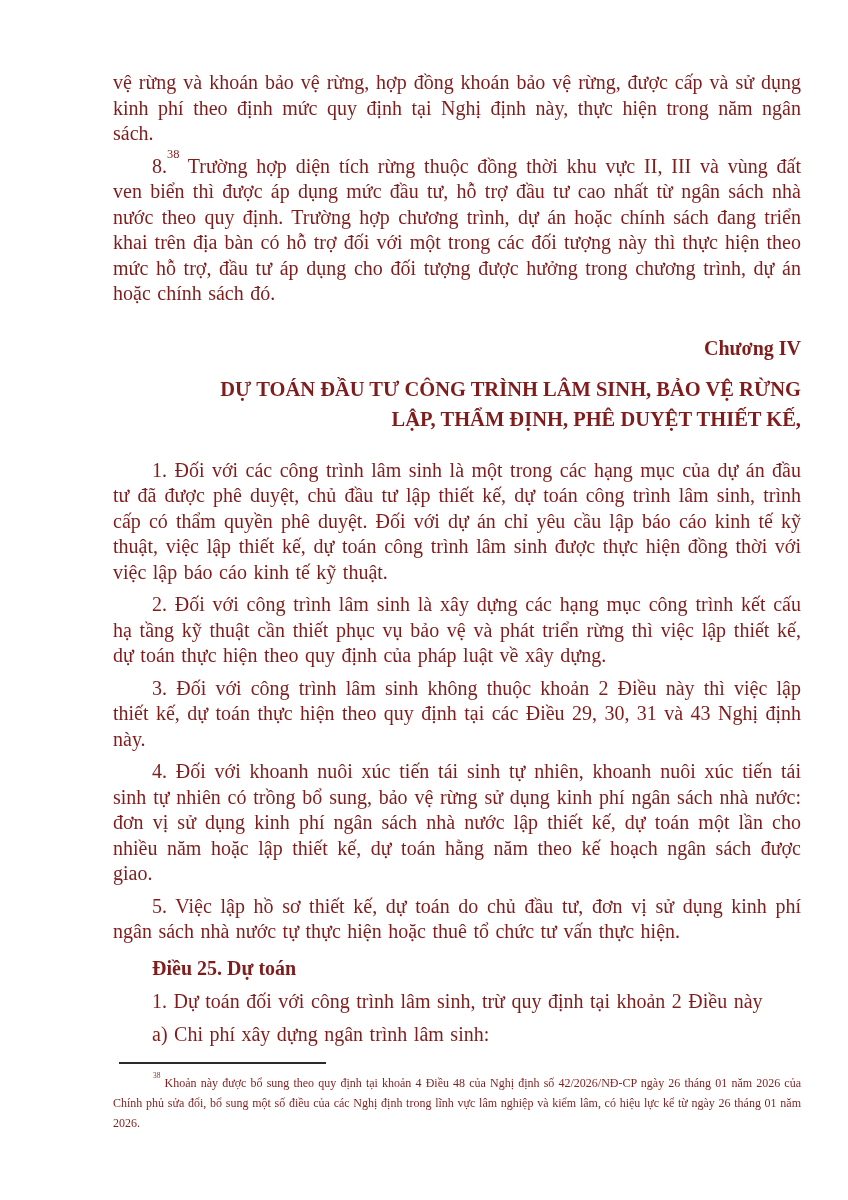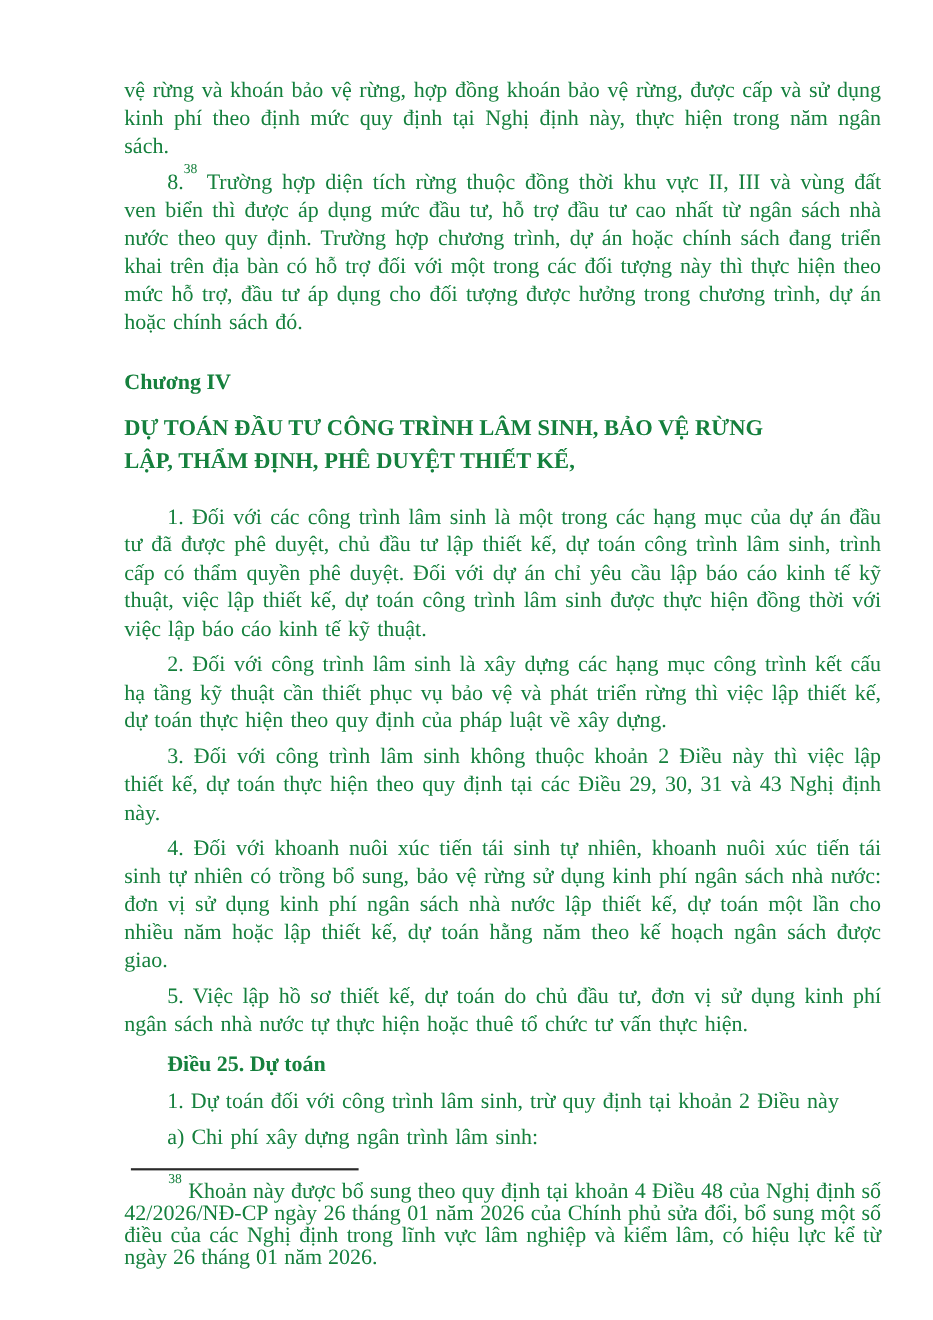--- a/index.html
+++ b/index.html
@@ -8,7 +8,7 @@
     width: 844px;
     height: 1200px;
     background: #ffffff;
-    color: #15803d;
+    color: #7f1d1d;
     font-family: "Liberation Serif", "DejaVu Serif", serif;
     overflow: hidden;
   }

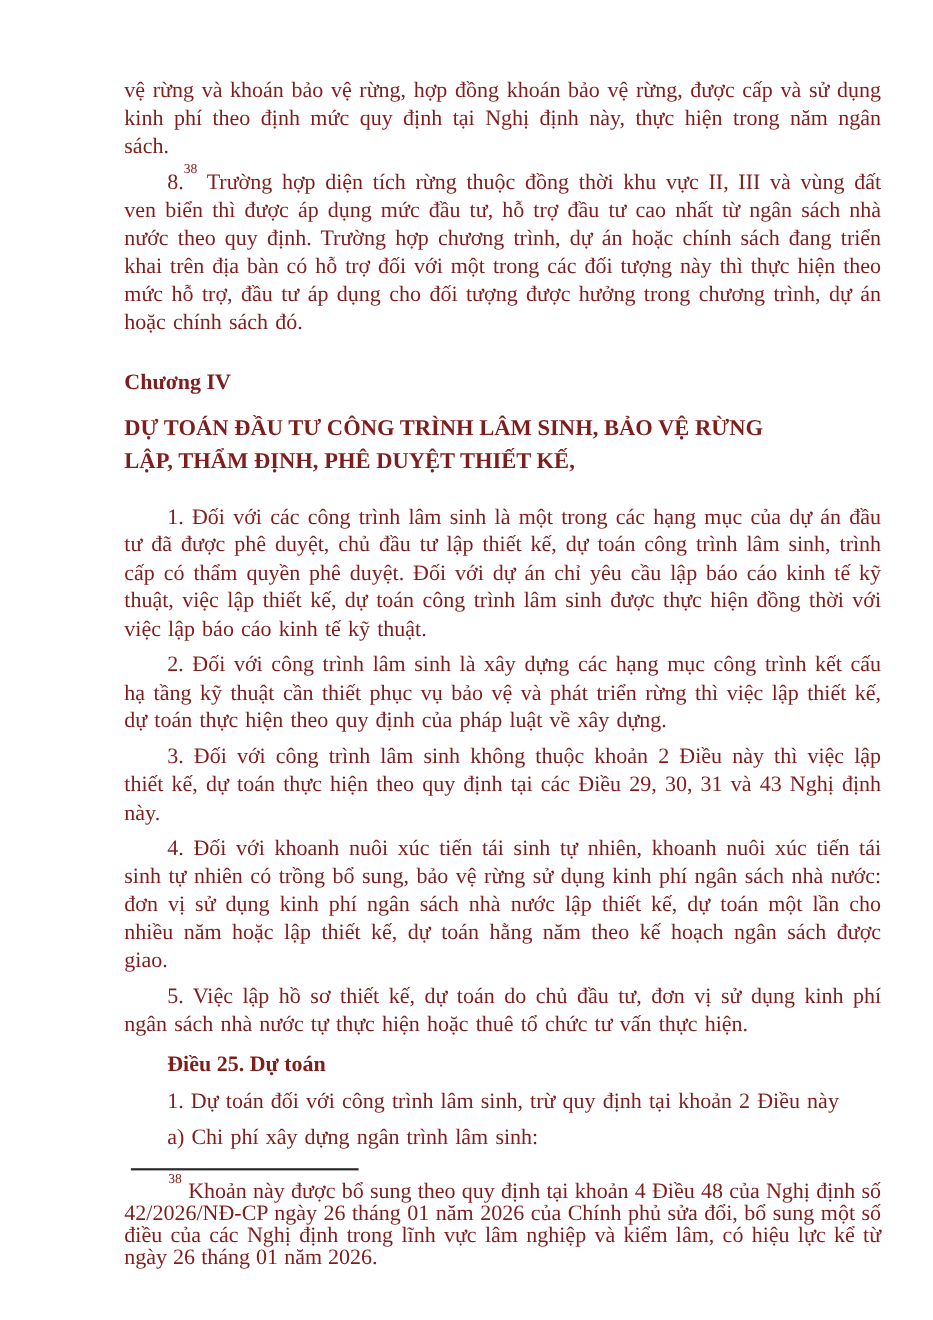--- a/index.html
+++ b/index.html
@@ -34,7 +34,7 @@
     top: -0.55em;
   }
   .chapter {
-    text-align: left;
+    text-align: right;
     margin: 29px 0 23px 0;
   }
   .chapter-label {

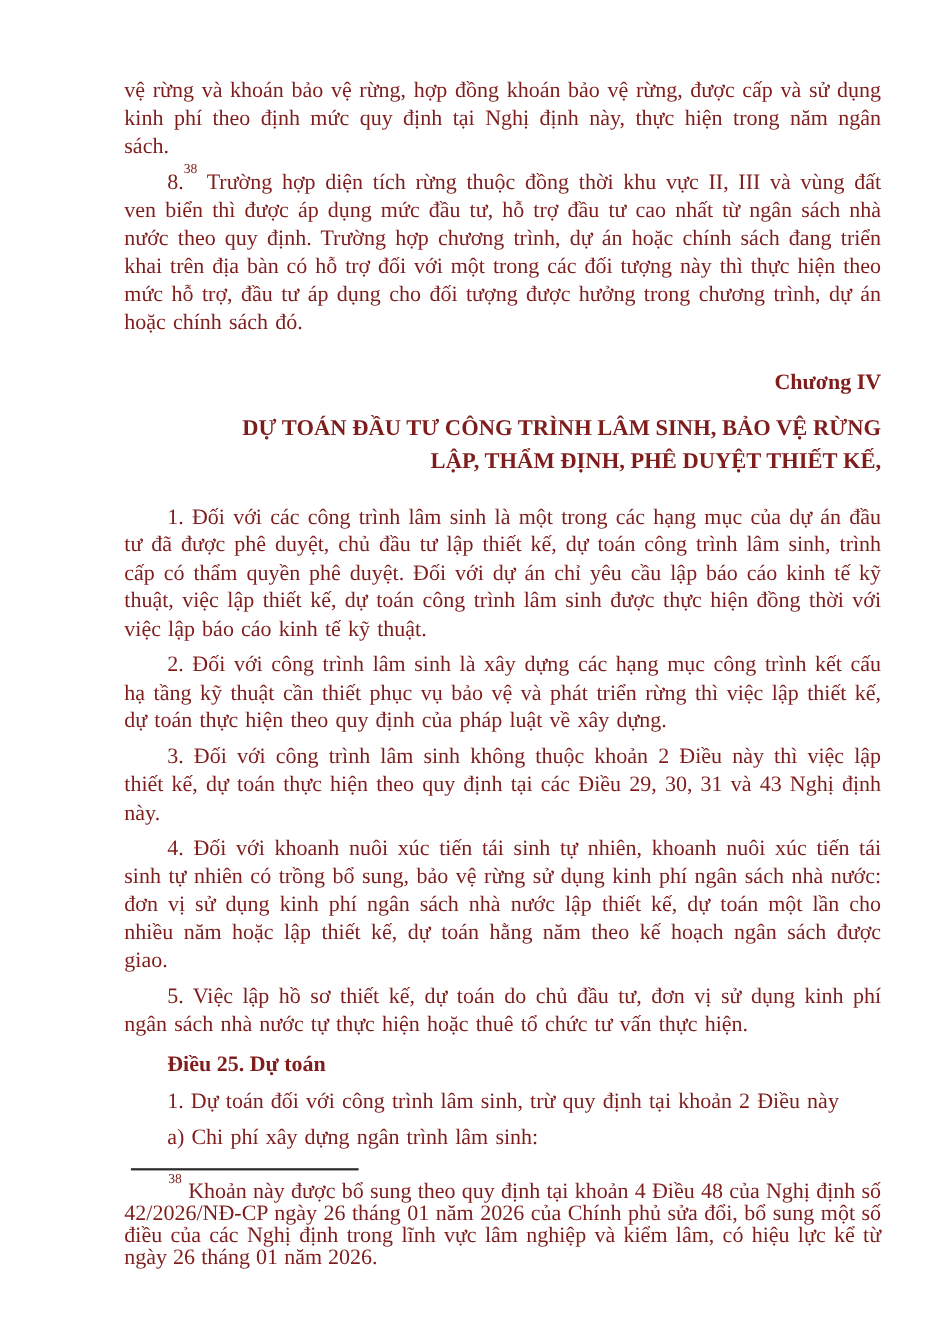--- a/index.html
+++ b/index.html
@@ -66,7 +66,7 @@
     margin: 0 0 9px 6px;
   }
   .fn-text {
-    font-size: 20px;
+    font-size: 12px;
     line-height: 20px;
     text-align: justify;
     text-indent: 40px;

